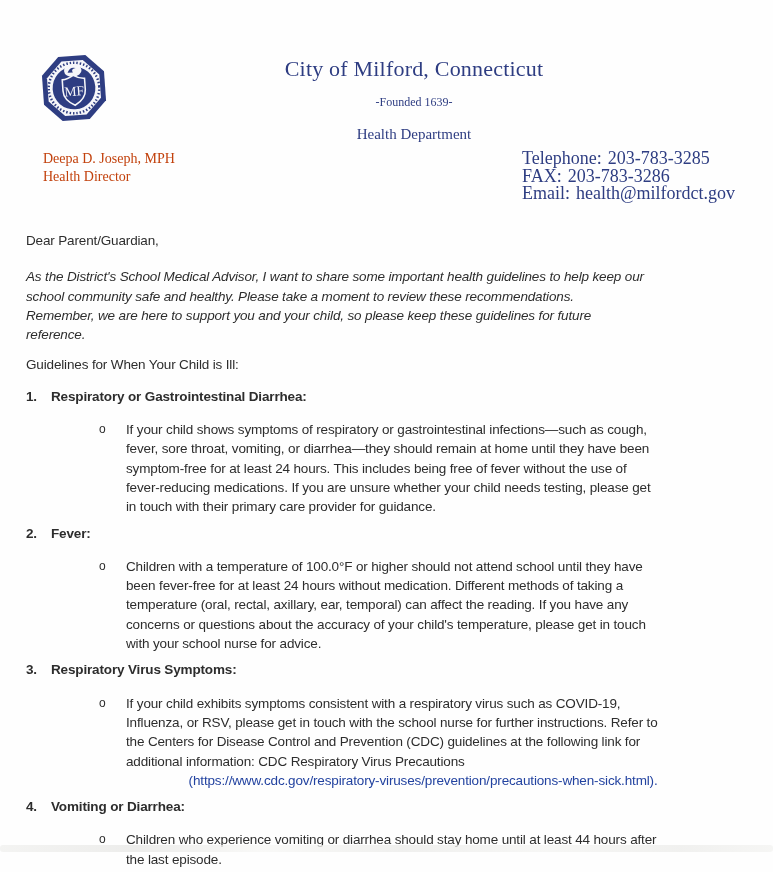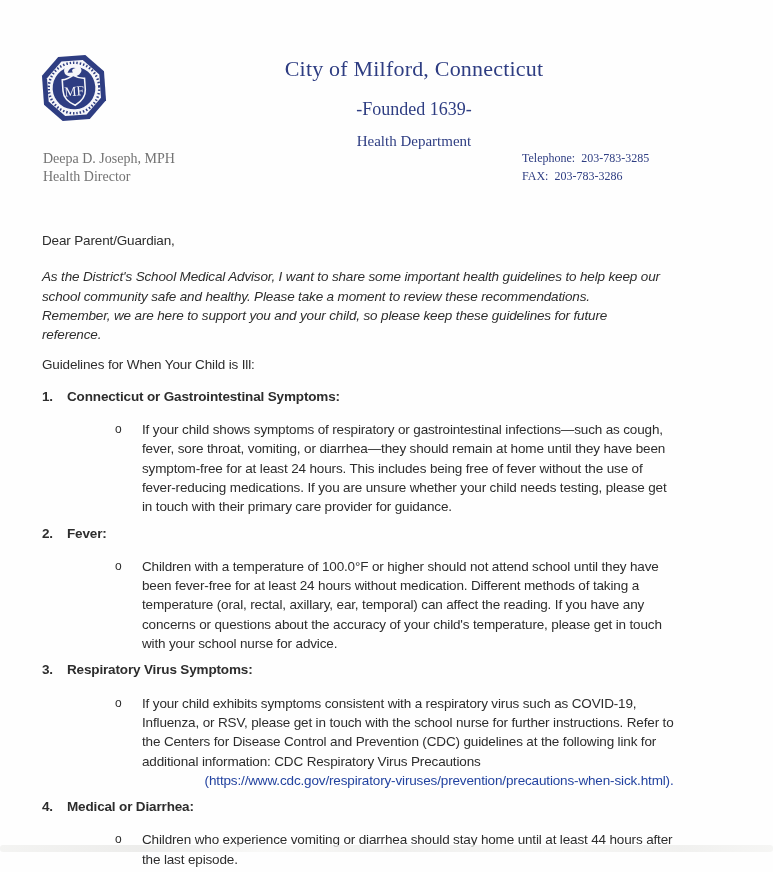--- a/index.html
+++ b/index.html
@@ -19,7 +19,7 @@
     font-family:"Liberation Serif", serif;
   }
   .head-title{font-size:22px;line-height:25px;letter-spacing:.2px;}
-  .head-founded{font-size:18px;line-height:16px;margin-top:20px;}
+  .head-founded{font-size:12px;line-height:16px;margin-top:13px;}
   .head-dept{font-size:15px;line-height:17px;margin-top:16px;}
   
   .contact-left{

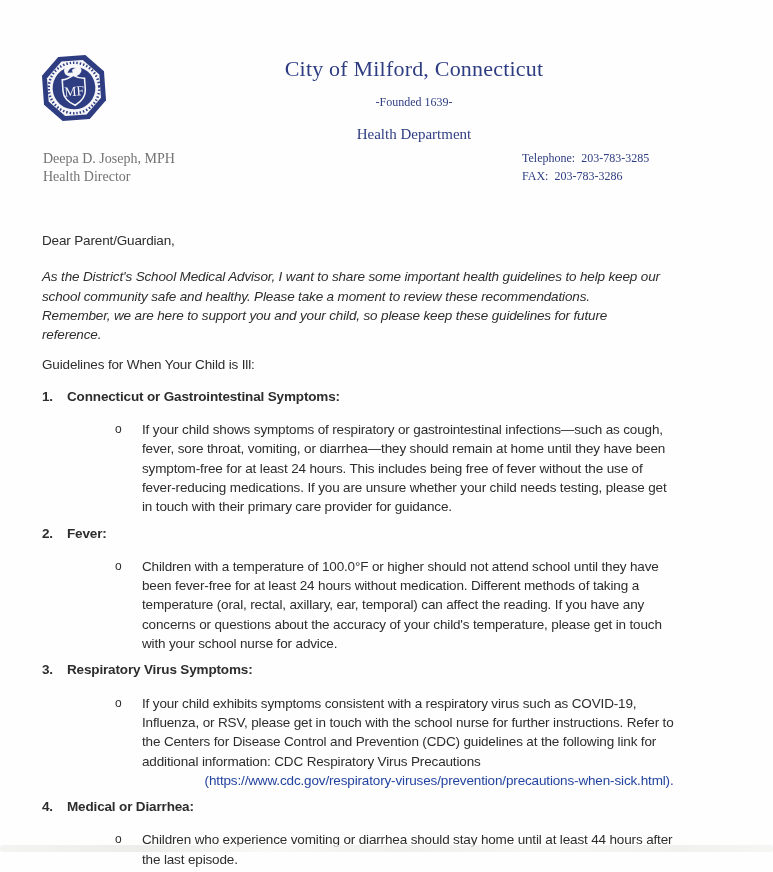--- a/index.html
+++ b/index.html
@@ -25,7 +25,7 @@
   .contact-left{
     position:absolute;left:43px;top:150px;
     font-family:"Liberation Serif", serif;
-    font-size:14px;line-height:17.5px;color:#737373;
+    font-size:14px;line-height:17.5px;color:#c2410c;
   }
   .contact-right{
     position:absolute;left:522px;top:150px;

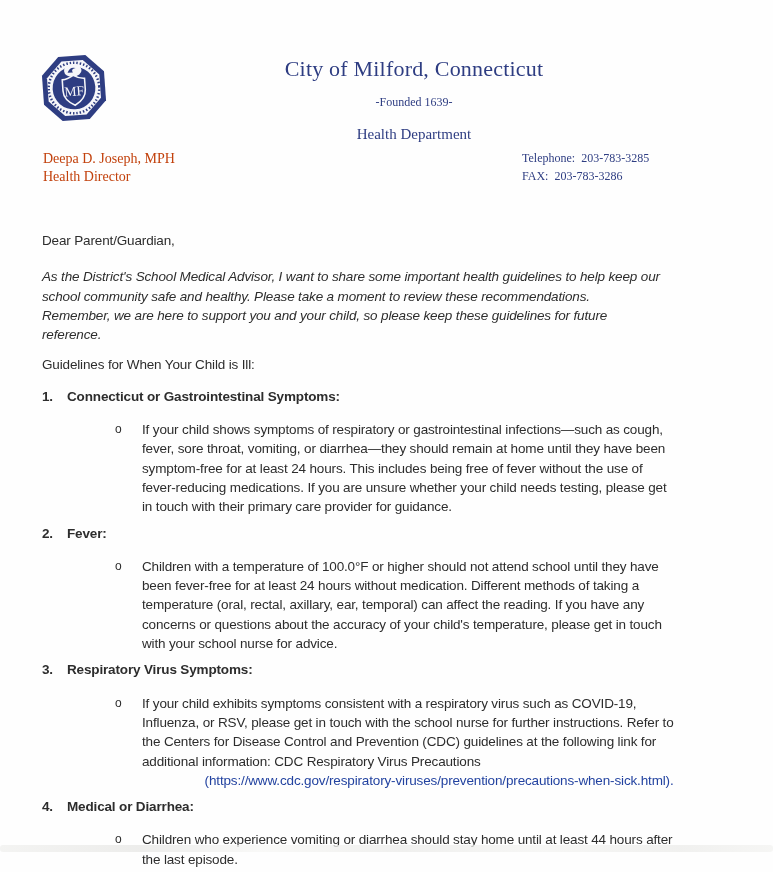--- a/index.html
+++ b/index.html
@@ -30,7 +30,7 @@
   .contact-right{
     position:absolute;left:522px;top:150px;
     font-family:"Liberation Serif", serif;
-    font-size:12px;line-height:17.5px;color:#2e3d82;
+    font-size:18px;line-height:17.5px;color:#2e3d82;
   }
   .contact-right .lbl{margin-right:6px;}
   

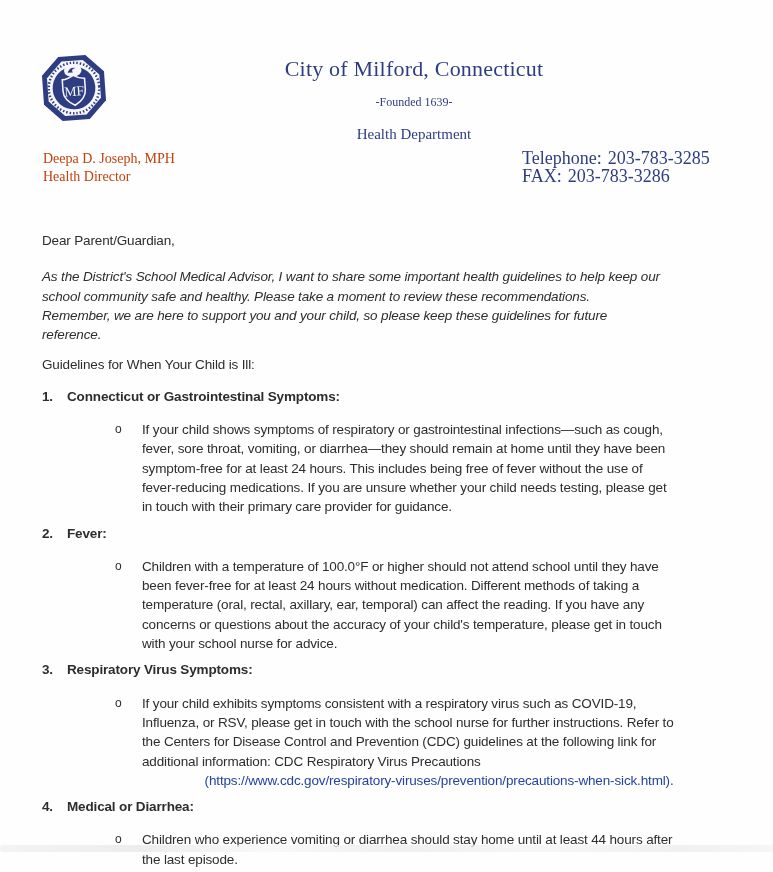--- a/index.html
+++ b/index.html
@@ -96,6 +96,7 @@
   <div class="contact-right">
     <div><span class="lbl">Telephone:</span><span>203-783-3285</span></div>
     <div><span class="lbl">FAX:</span><span>203-783-3286</span></div>
+    <div><span class="lbl">Email:</span><span>health@milfordct.gov</span></div>
   </div>
 
   <div class="body">

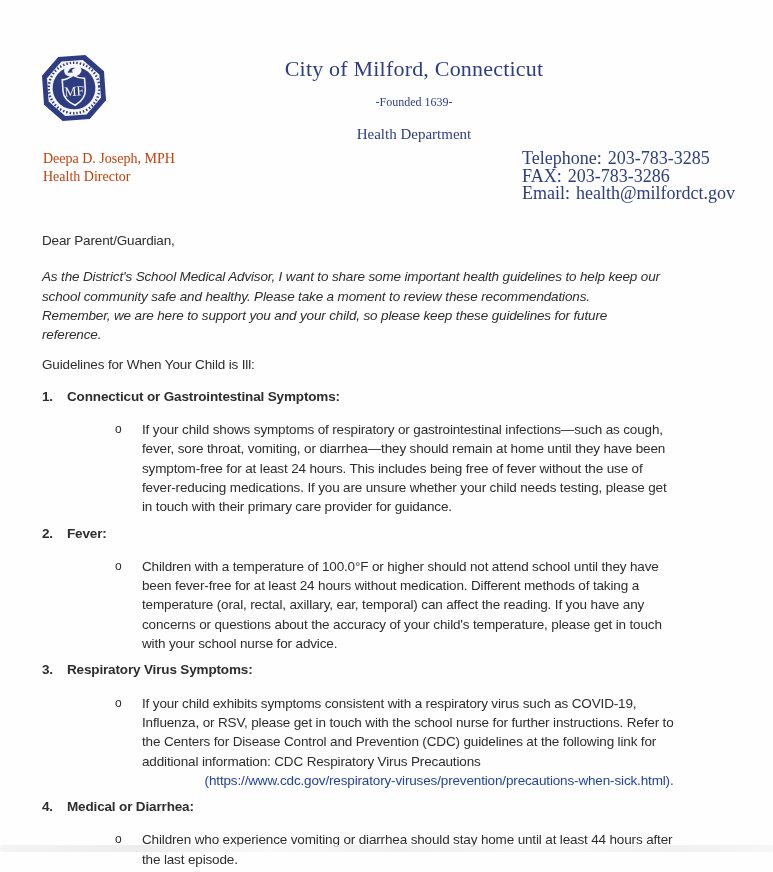--- a/index.html
+++ b/index.html
@@ -35,7 +35,7 @@
   .contact-right .lbl{margin-right:6px;}
   
   .body{
-    position:absolute;left:42px;top:225px;width:715px;
+    position:absolute;left:26px;top:225px;width:715px;
     font-size:13.5px;line-height:19.3px;letter-spacing:-.15px;
     color:#2d2d2d;
   }

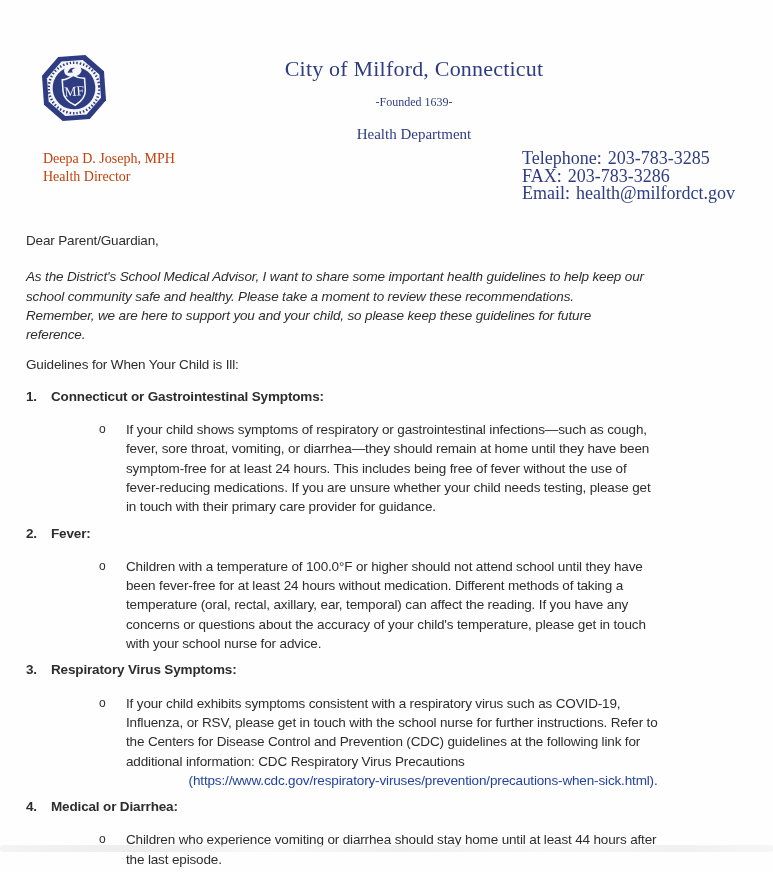--- a/index.html
+++ b/index.html
@@ -112,7 +112,7 @@
       <li class="gl-item">
         <div class="gl-head">
           <span class="gl-num">1.</span>
-          <span class="gl-title">Connecticut or Gastrointestinal Symptoms:</span>
+          <span class="gl-title">Respiratory or Gastrointestinal Diarrhea:</span>
         </div>
         <div class="gl-bullet">
           <span class="bullet-marker">o</span>

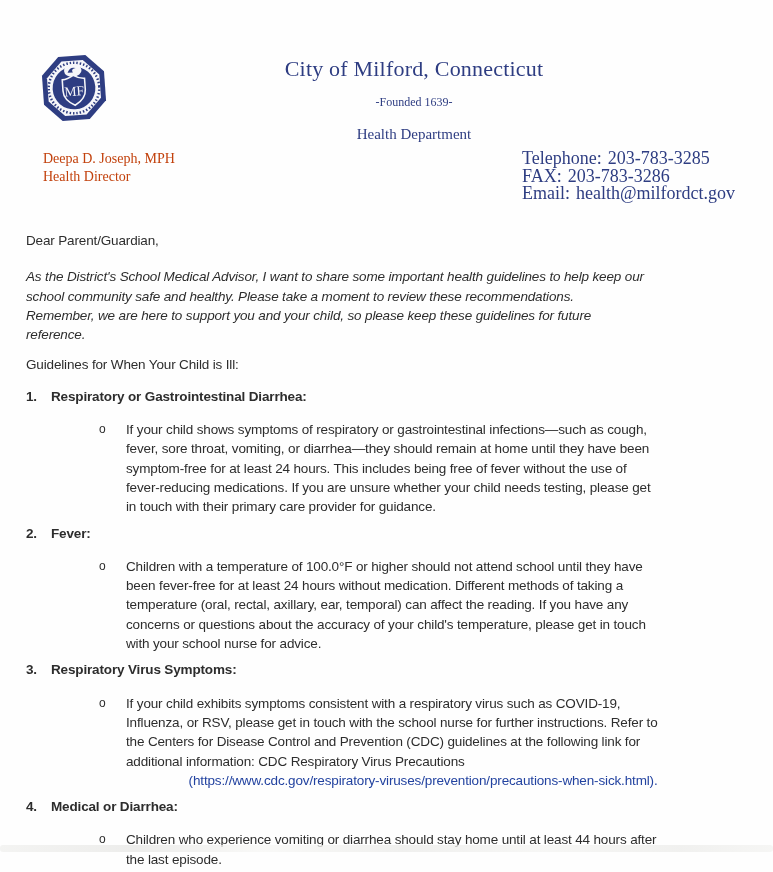--- a/index.html
+++ b/index.html
@@ -156,7 +156,7 @@
       <li class="gl-item tight">
         <div class="gl-head">
           <span class="gl-num">4.</span>
-          <span class="gl-title">Medical or Diarrhea:</span>
+          <span class="gl-title">Vomiting or Diarrhea:</span>
         </div>
         <div class="gl-bullet">
           <span class="bullet-marker">o</span>

